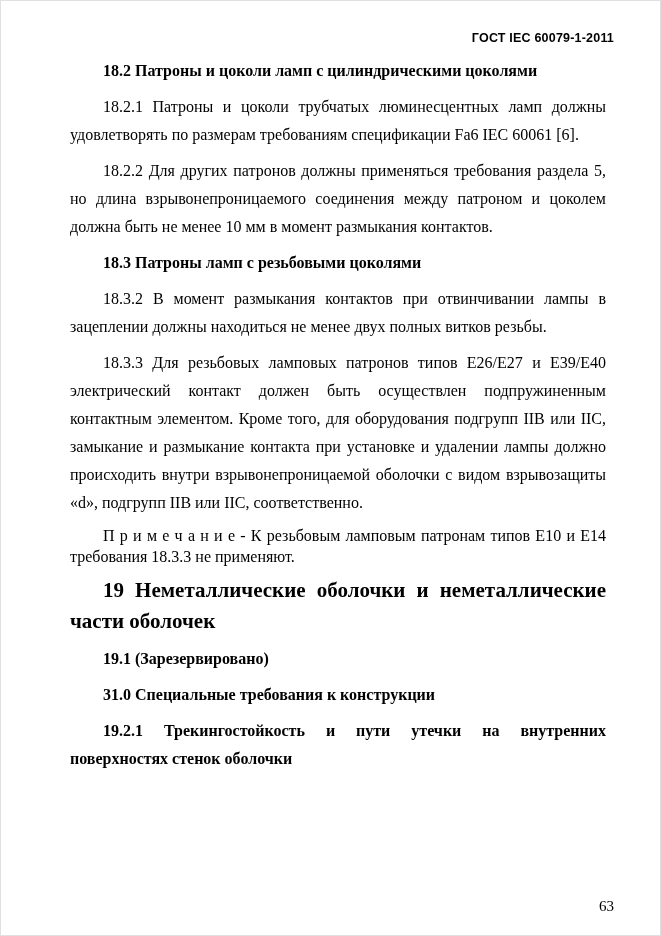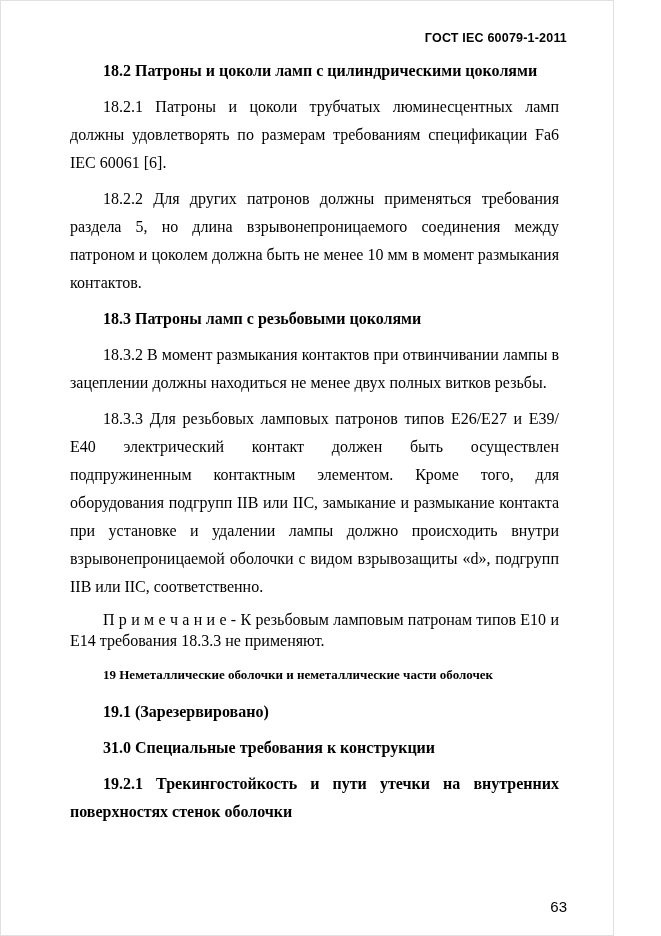--- a/index.html
+++ b/index.html
@@ -9,7 +9,7 @@
   }
   .page {
     position: relative;
-    width: 614px;
+    width: 661px;
     height: 936px;
     box-sizing: border-box;
     background: #ffffff;

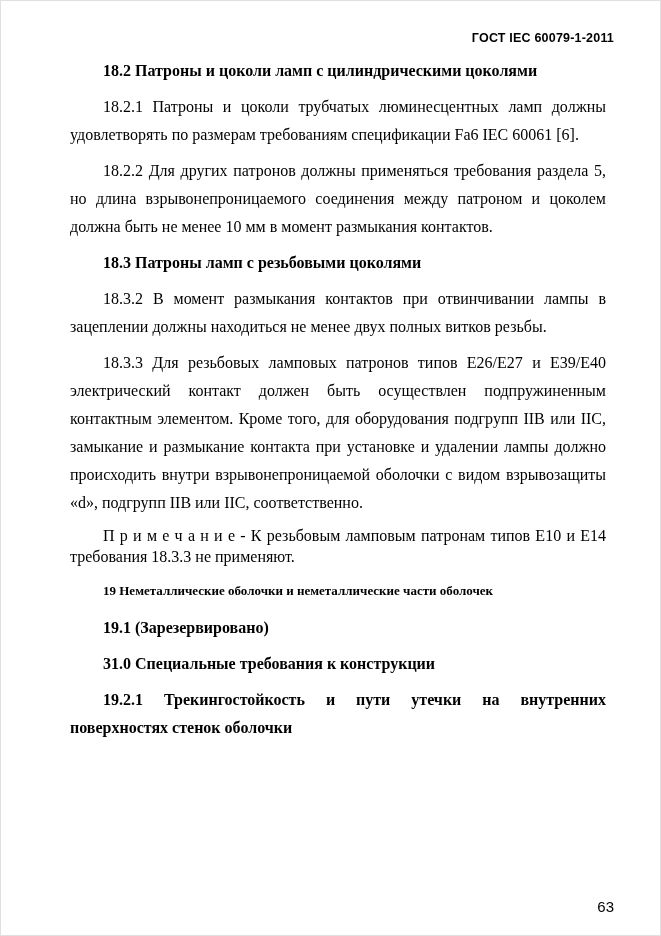--- a/index.html
+++ b/index.html
@@ -39,7 +39,7 @@
   }
   .content p.h1 {
     font-weight: bold;
-    font-size: 13px;
+    font-size: 21px;
     line-height: 31px;
     margin-top: 3px;
     margin-bottom: 2px;

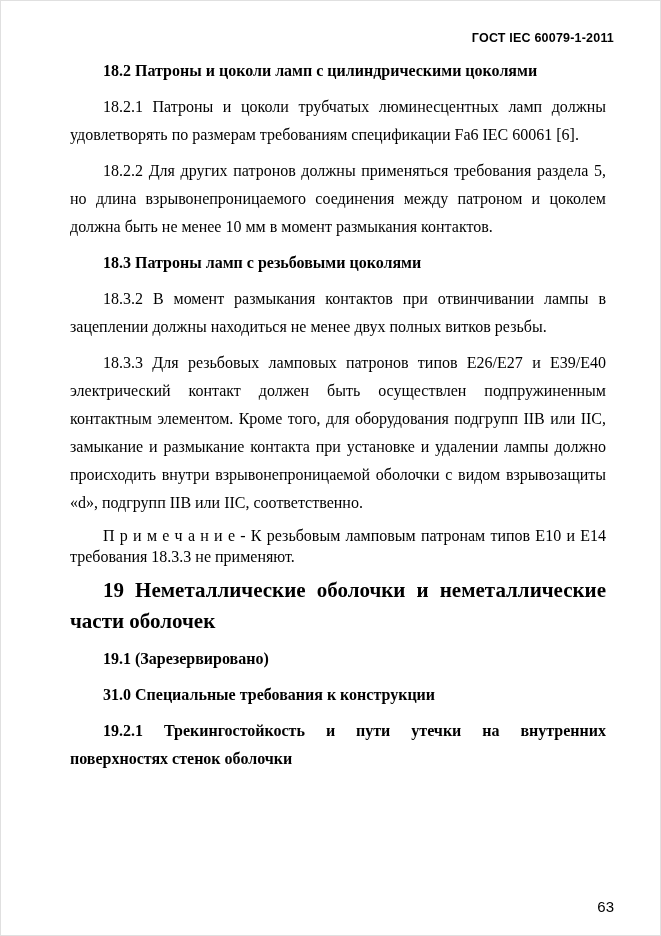--- a/index.html
+++ b/index.html
@@ -53,7 +53,7 @@
     right: 46px;
     bottom: 20px;
     font-size: 15px;
-    font-family: Liberation Sans, sans-serif;
+    font-family: Liberation Serif, serif;
   }
 </style>
 </head>

